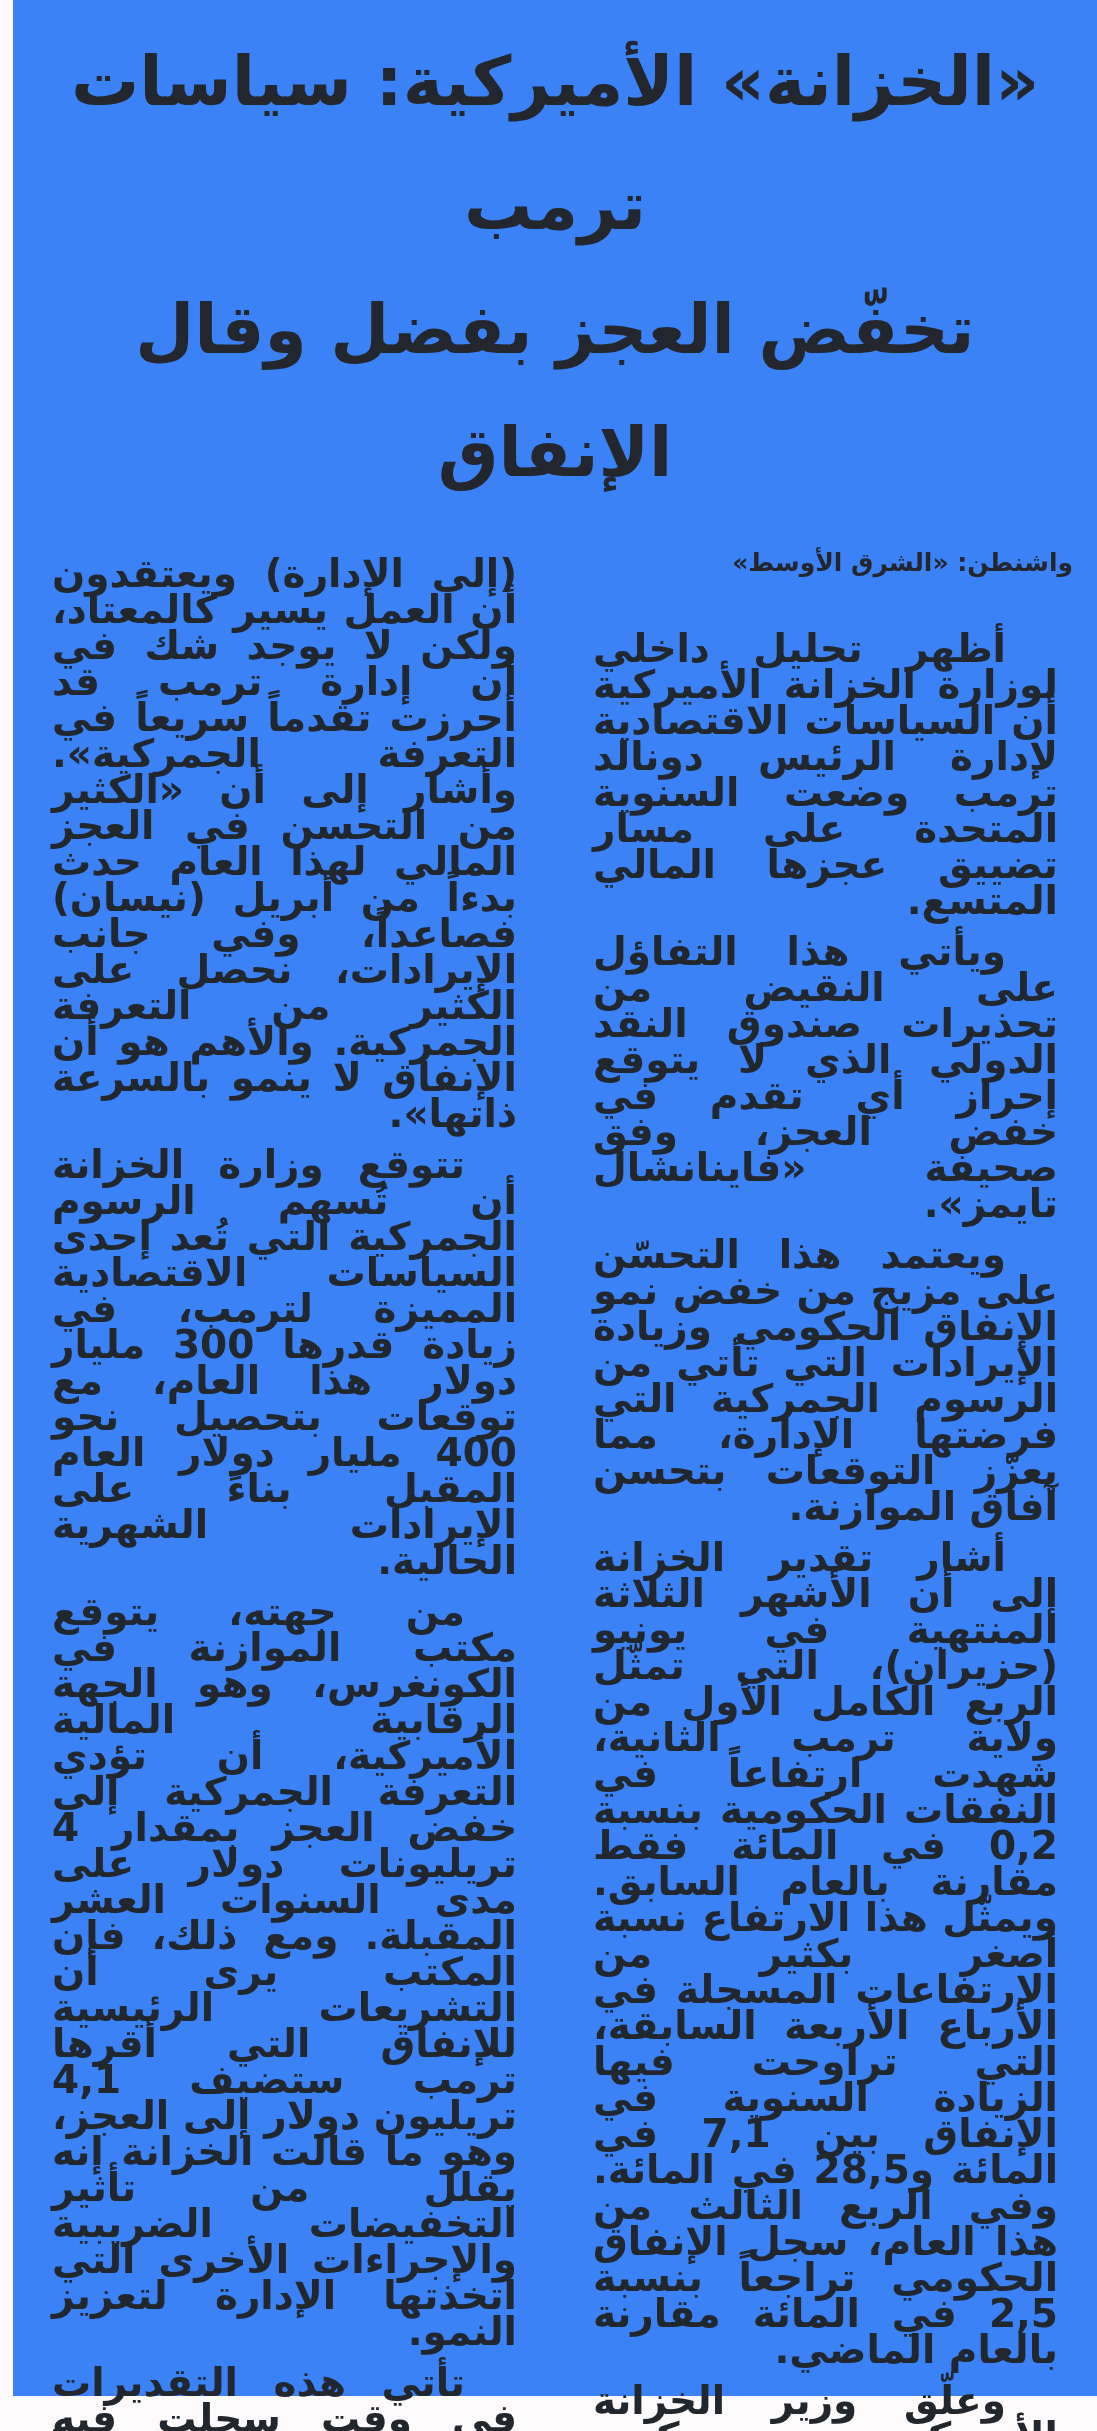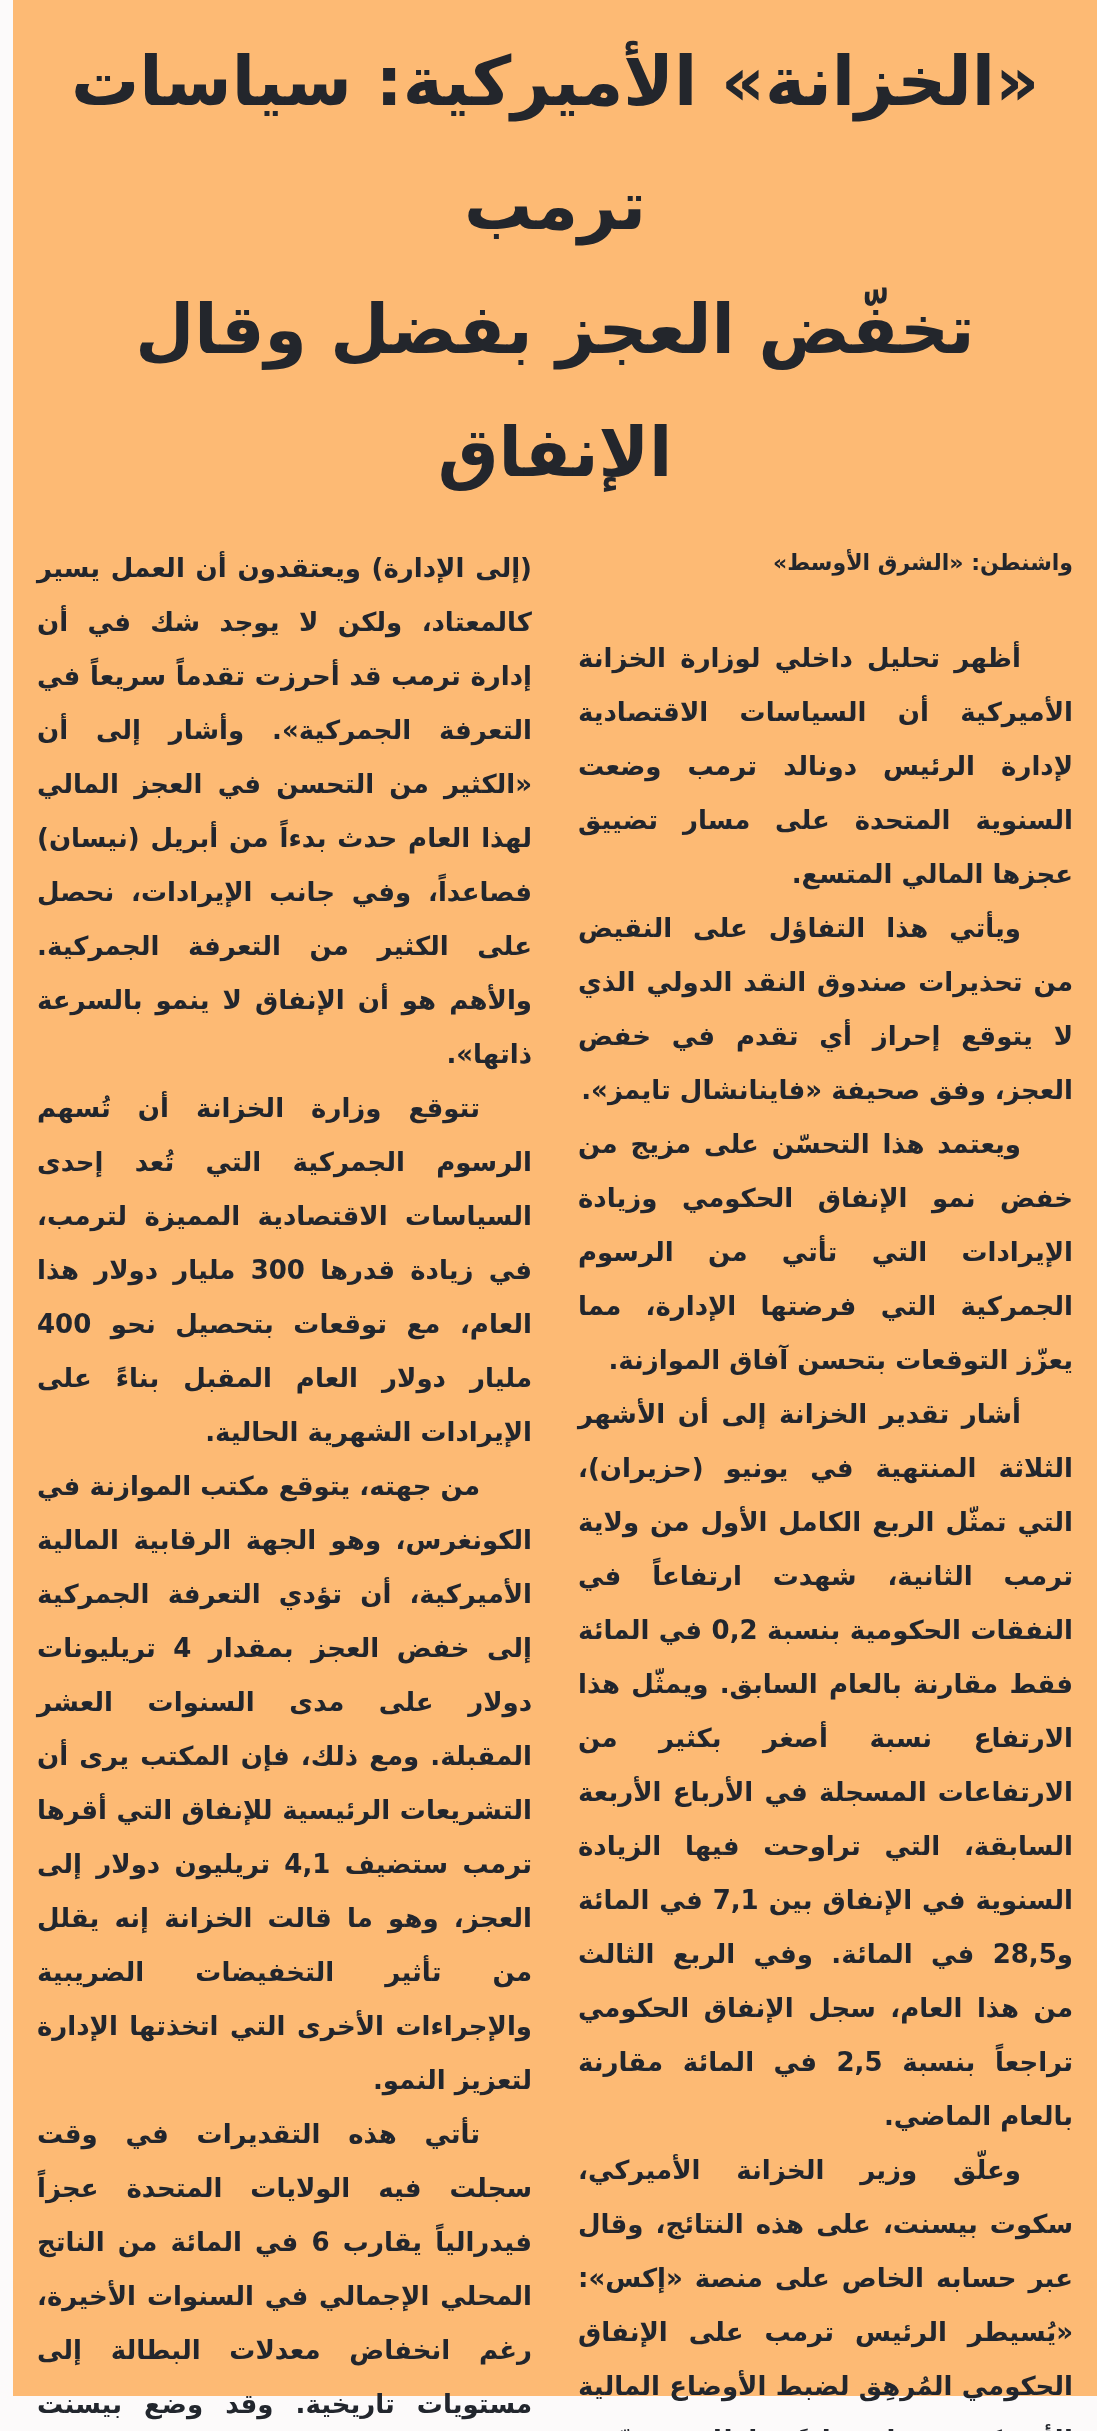--- a/index.html
+++ b/index.html
@@ -17,7 +17,7 @@
     top: 0;
     width: 1084px;
     height: 2396px;
-    background: #fdba74;
+    background: #3b82f6;
     box-sizing: border-box;
     padding: 20px 24px 0 24px;
     direction: rtl;

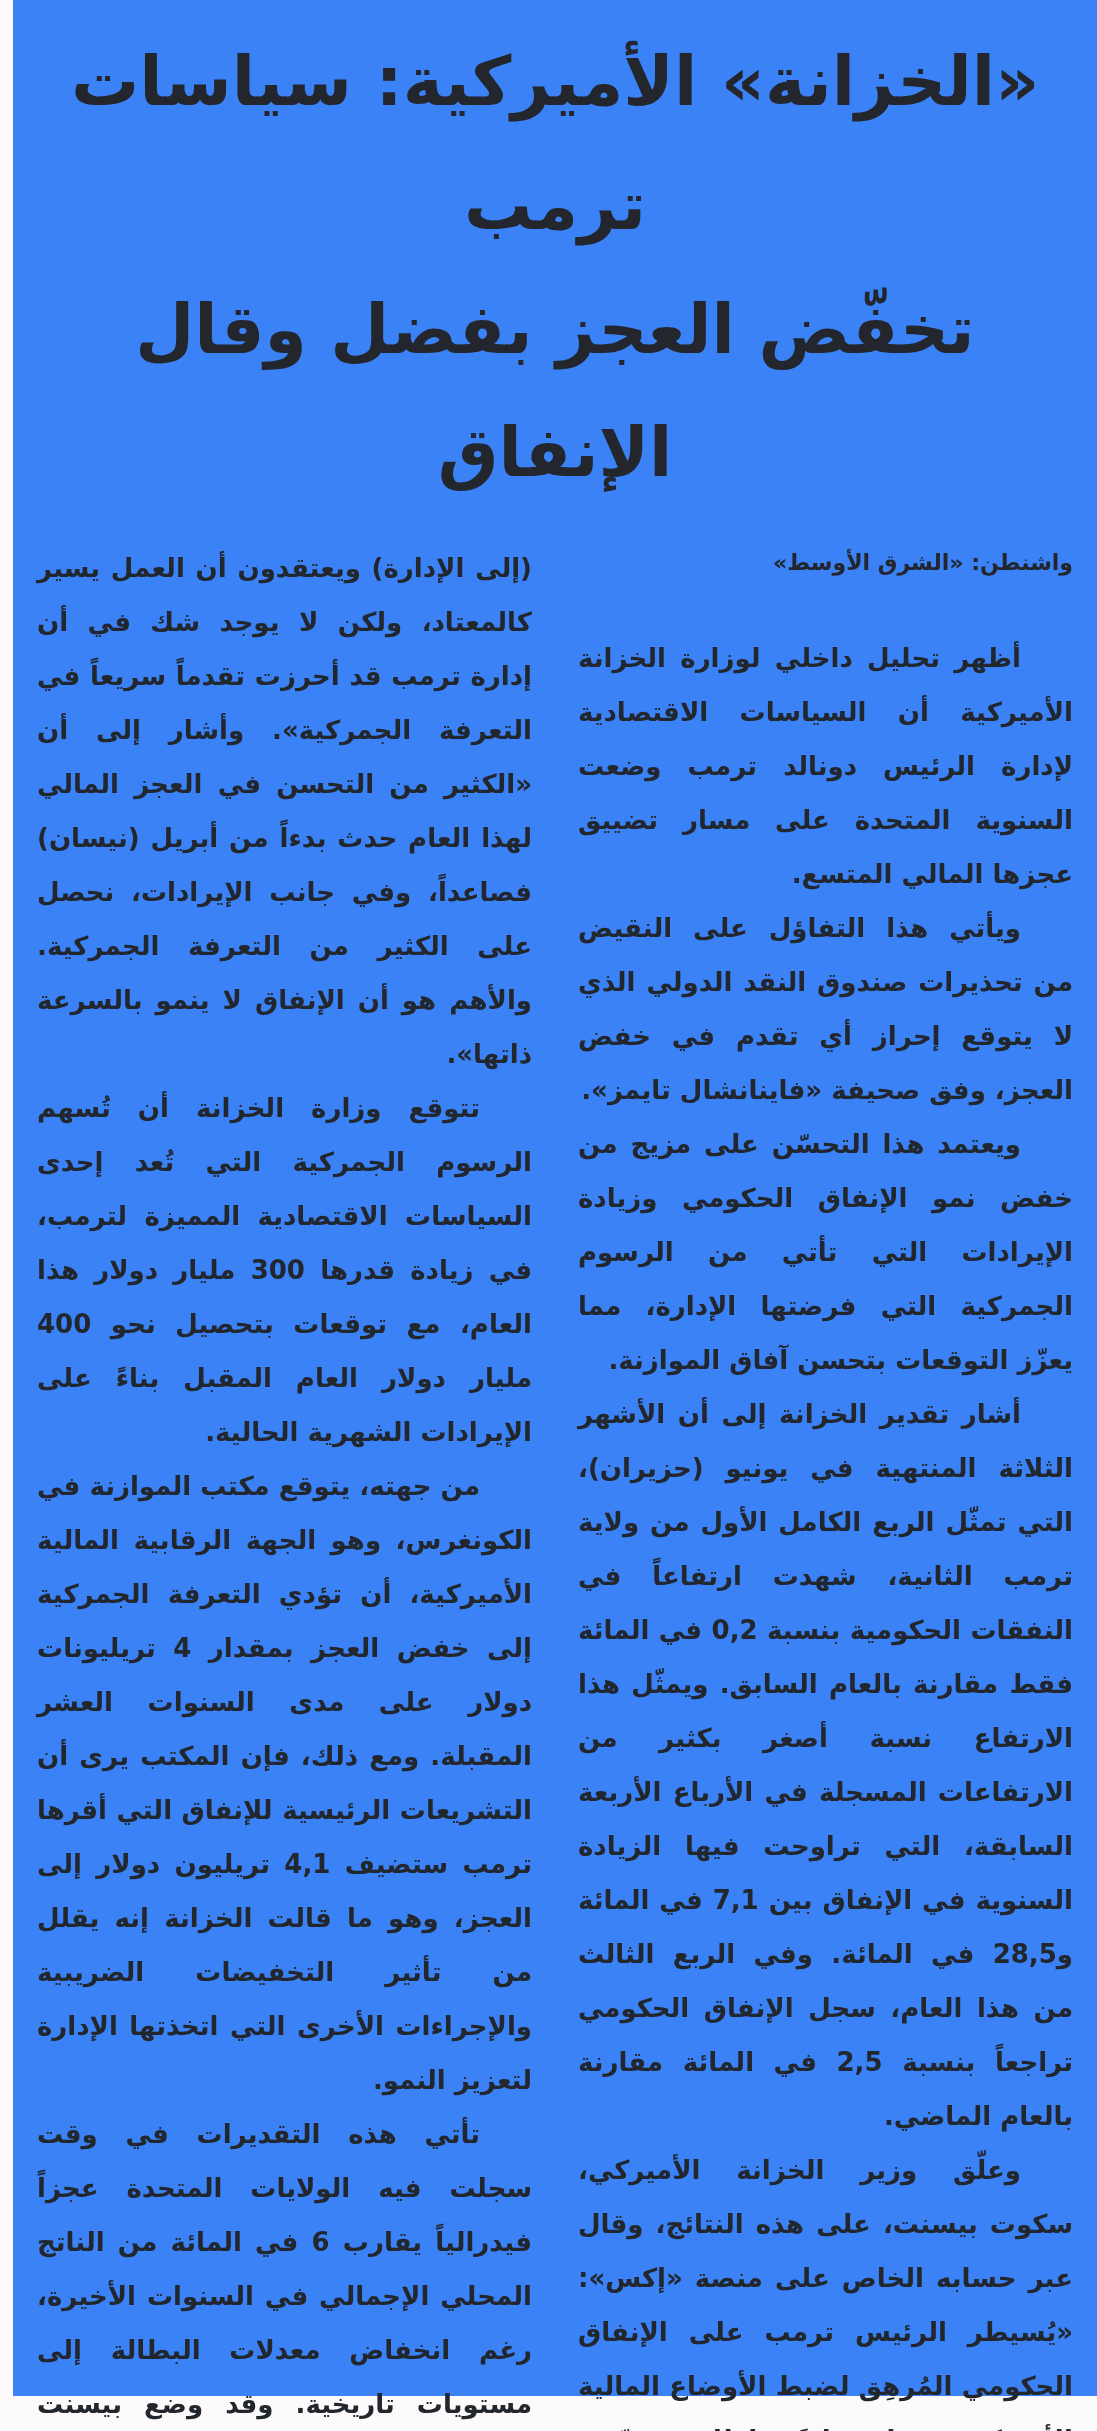--- a/index.html
+++ b/index.html
@@ -48,12 +48,12 @@
   }
   .para {
     font-weight: bold;
-    font-size: 26px;
-    line-height: 54px;
+    font-size: 39px;
+    line-height: 36px;
     text-align: justify;
     text-indent: 52px;
     color: #22262d;
-    margin: 0;
+    margin: 15px;
   }
   .para.cont { text-indent: 0; }
 </style>

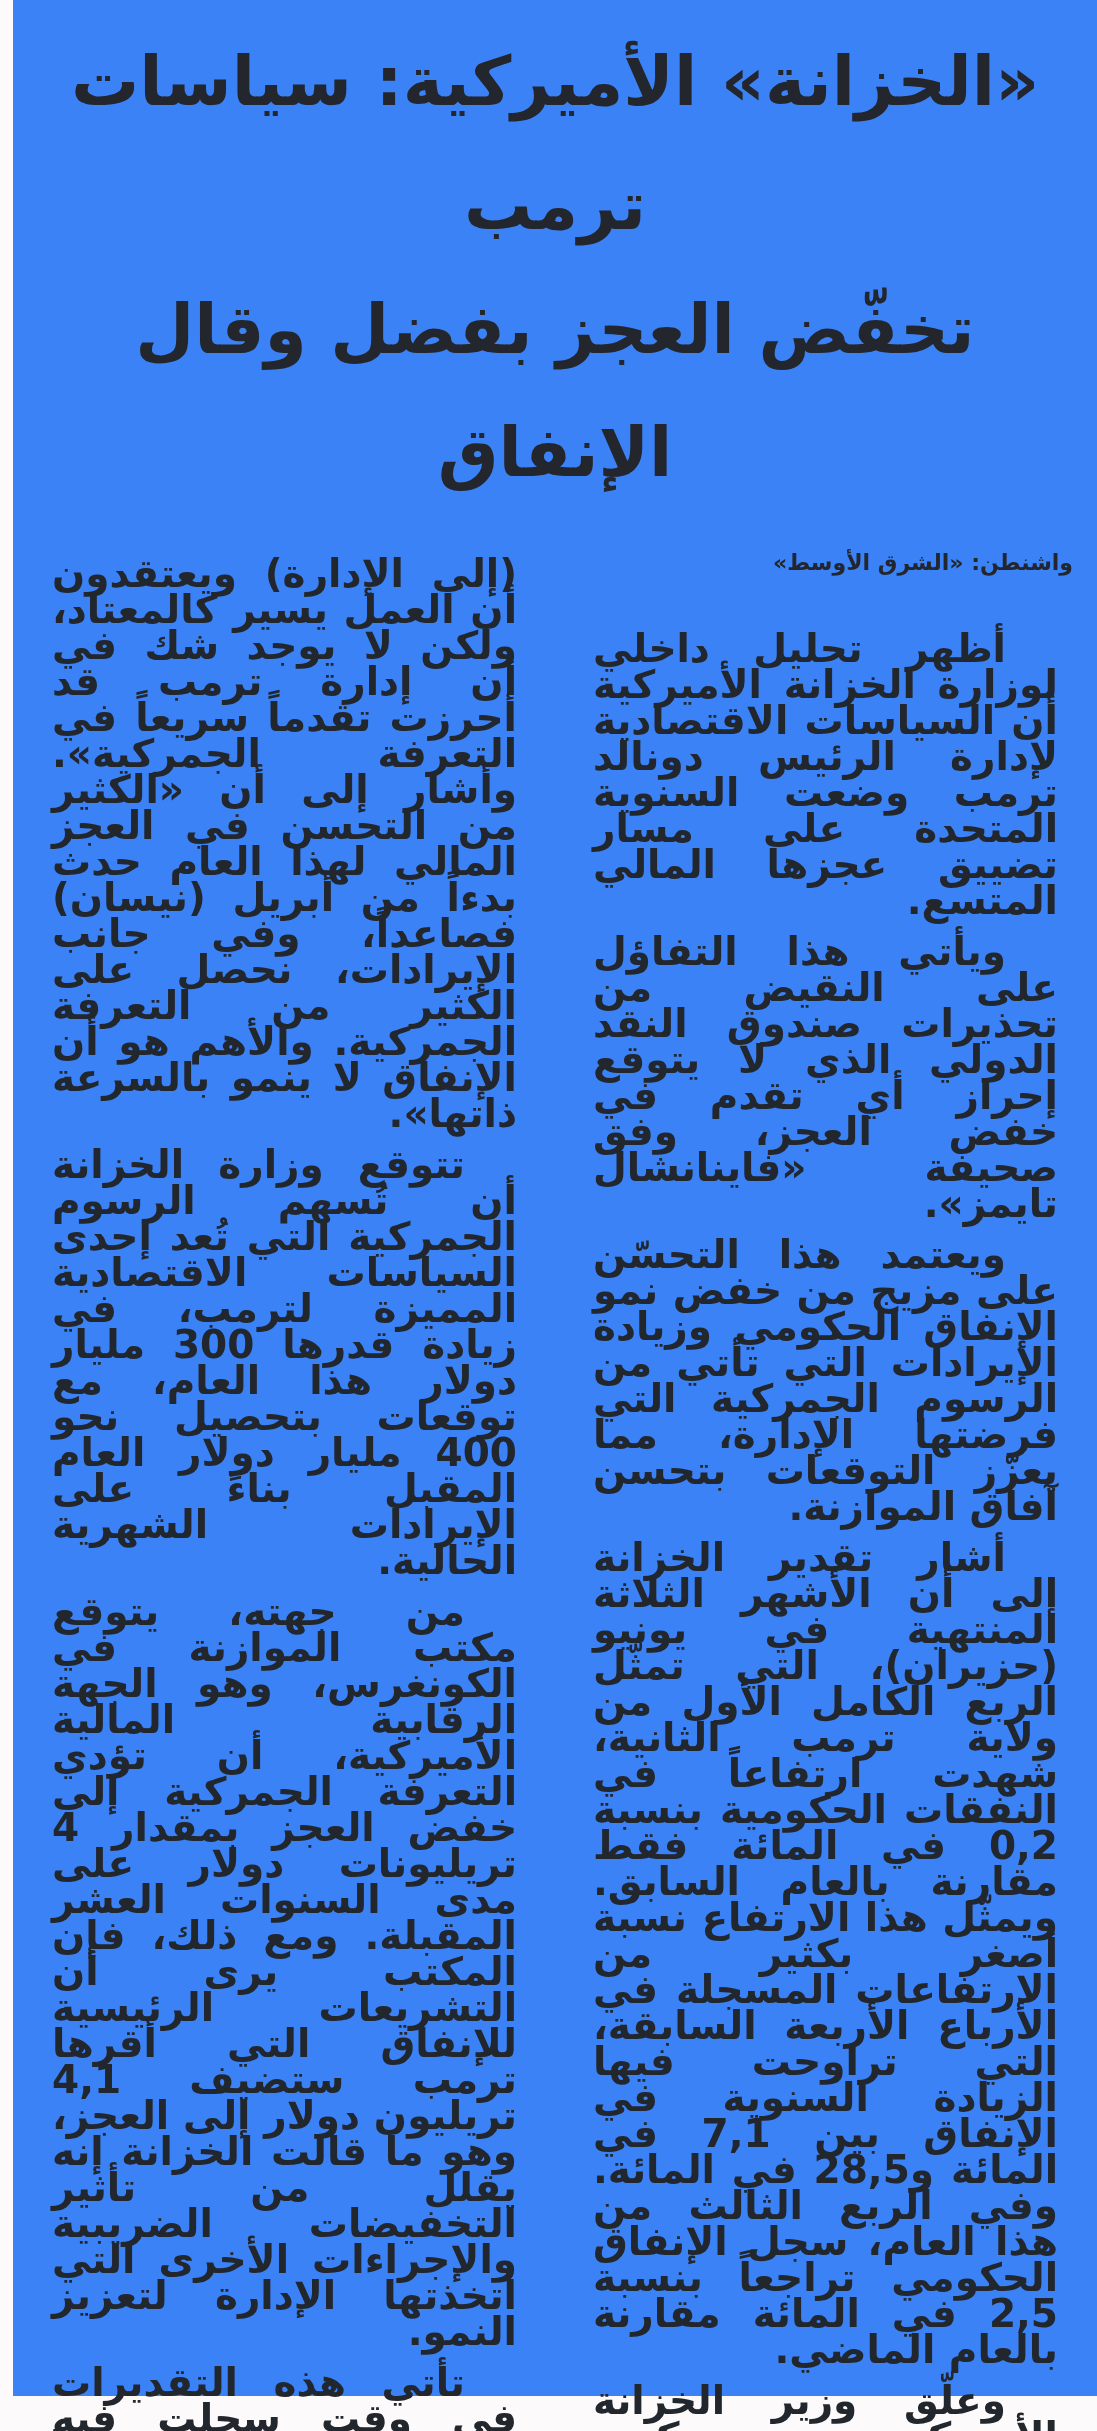--- a/index.html
+++ b/index.html
@@ -41,7 +41,7 @@
   }
   .byline {
     font-weight: bold;
-    font-size: 22px;
+    font-size: 25px;
     line-height: 32px;
     color: #23262c;
     margin: 6px 0 52px 0;

